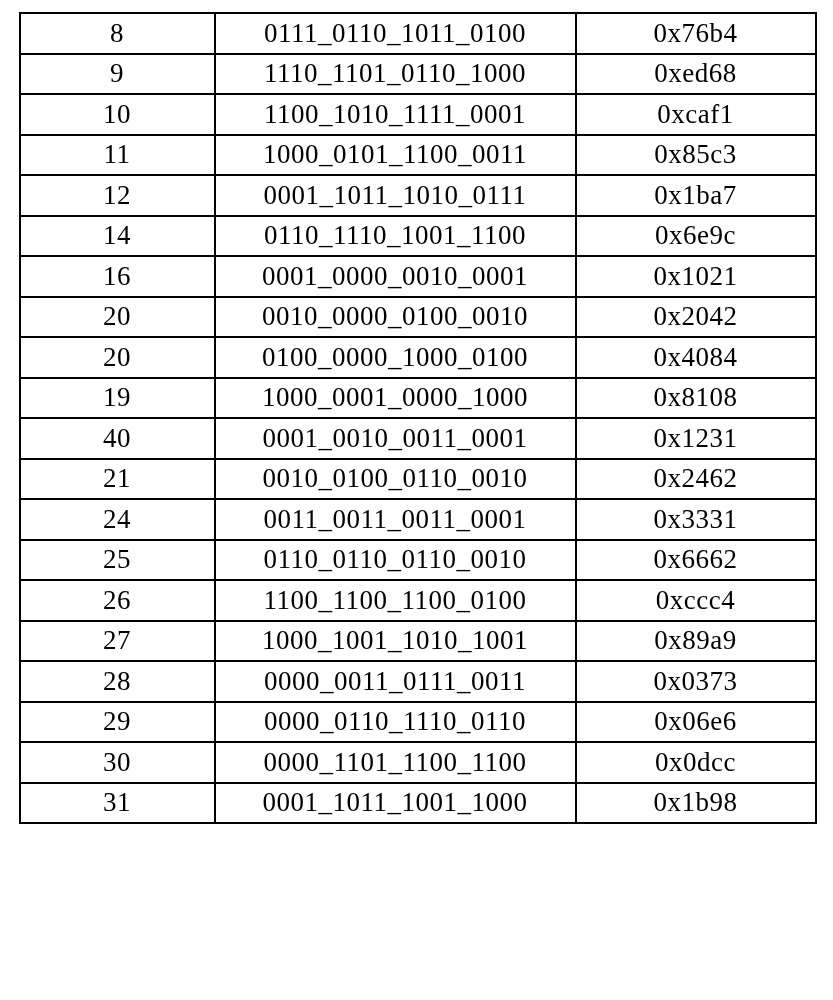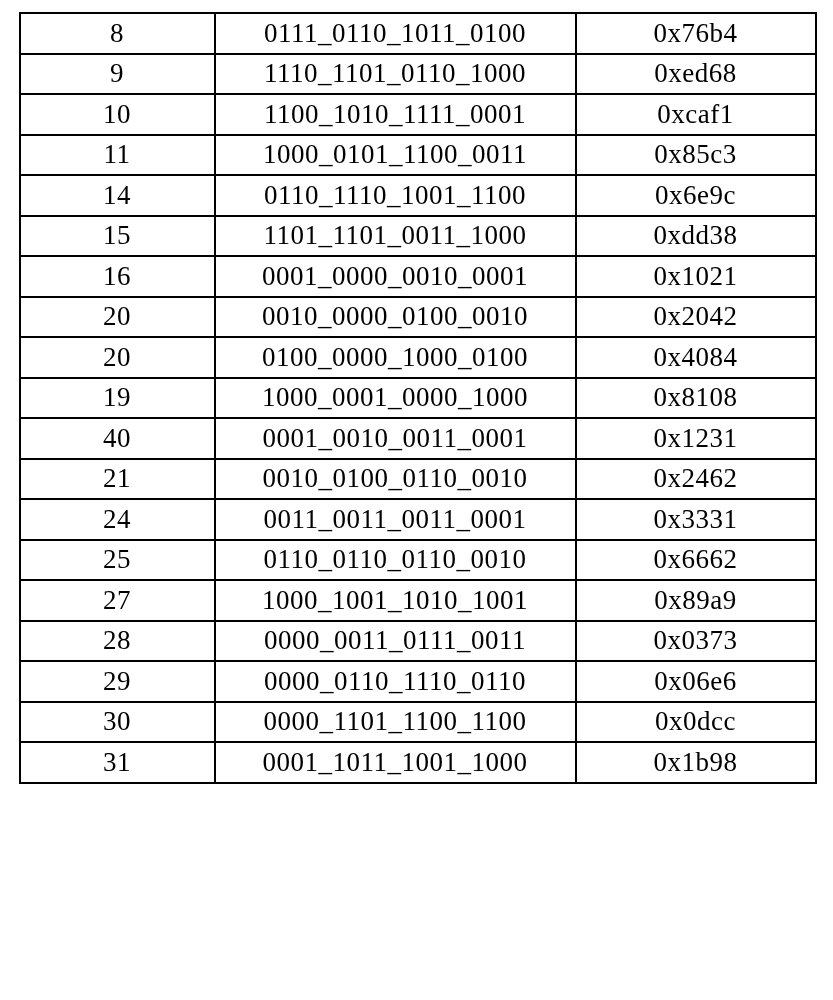--- a/index.html
+++ b/index.html
@@ -70,6 +70,11 @@
           <td>11</td>
           <td>1000_0101_1100_0011</td>
           <td>0x85c3</td>
+        </tr>
+      <tr>
+          <td>12</td>
+          <td>0001_1011_1010_0111</td>
+          <td>0x1ba7</td>
         </tr>
       <tr>
           <td>14</td>

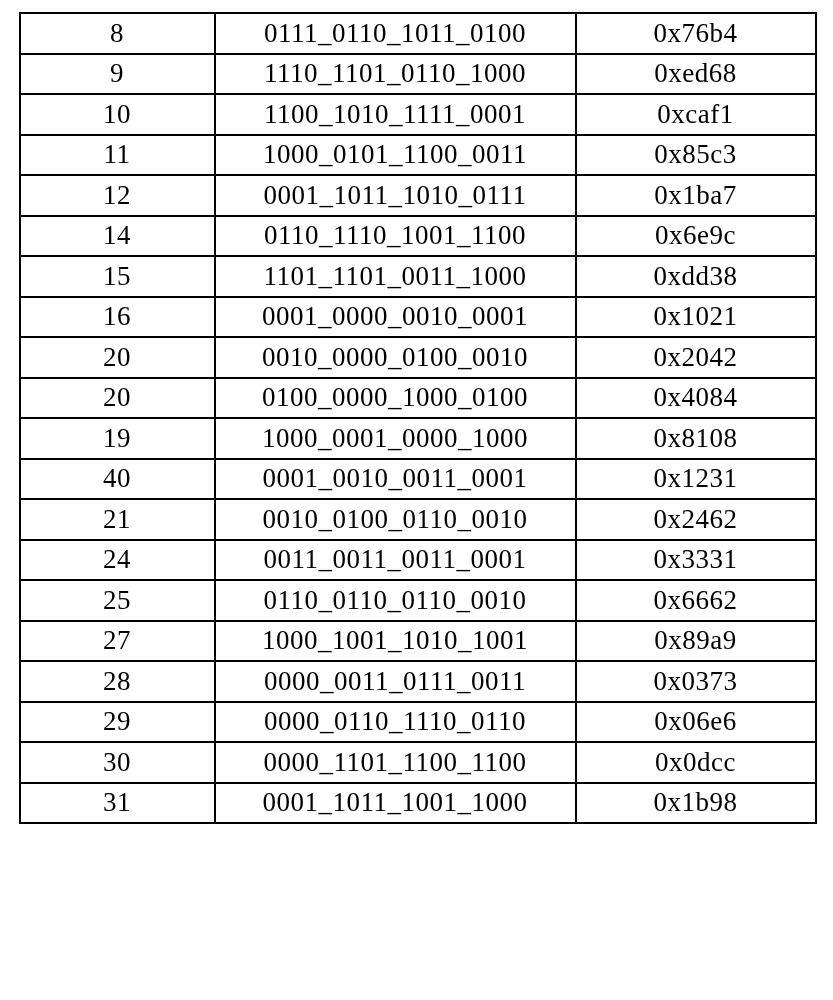--- a/index.html
+++ b/index.html
@@ -82,11 +82,6 @@
           <td>0x6e9c</td>
         </tr>
       <tr>
-          <td>15</td>
-          <td>1101_1101_0011_1000</td>
-          <td>0xdd38</td>
-        </tr>
-      <tr>
           <td>16</td>
           <td>0001_0000_0010_0001</td>
           <td>0x1021</td>

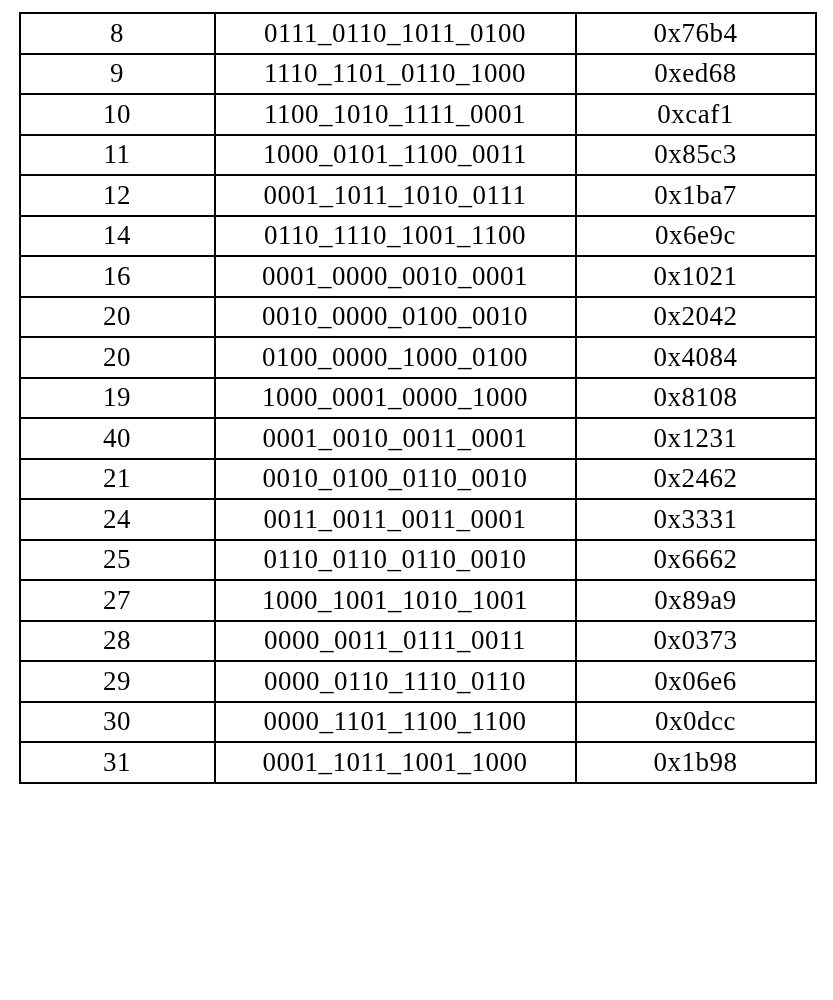--- a/index.html
+++ b/index.html
@@ -122,6 +122,11 @@
           <td>0x6662</td>
         </tr>
       <tr>
+          <td>26</td>
+          <td>1100_1100_1100_0100</td>
+          <td>0xccc4</td>
+        </tr>
+      <tr>
           <td>27</td>
           <td>1000_1001_1010_1001</td>
           <td>0x89a9</td>

